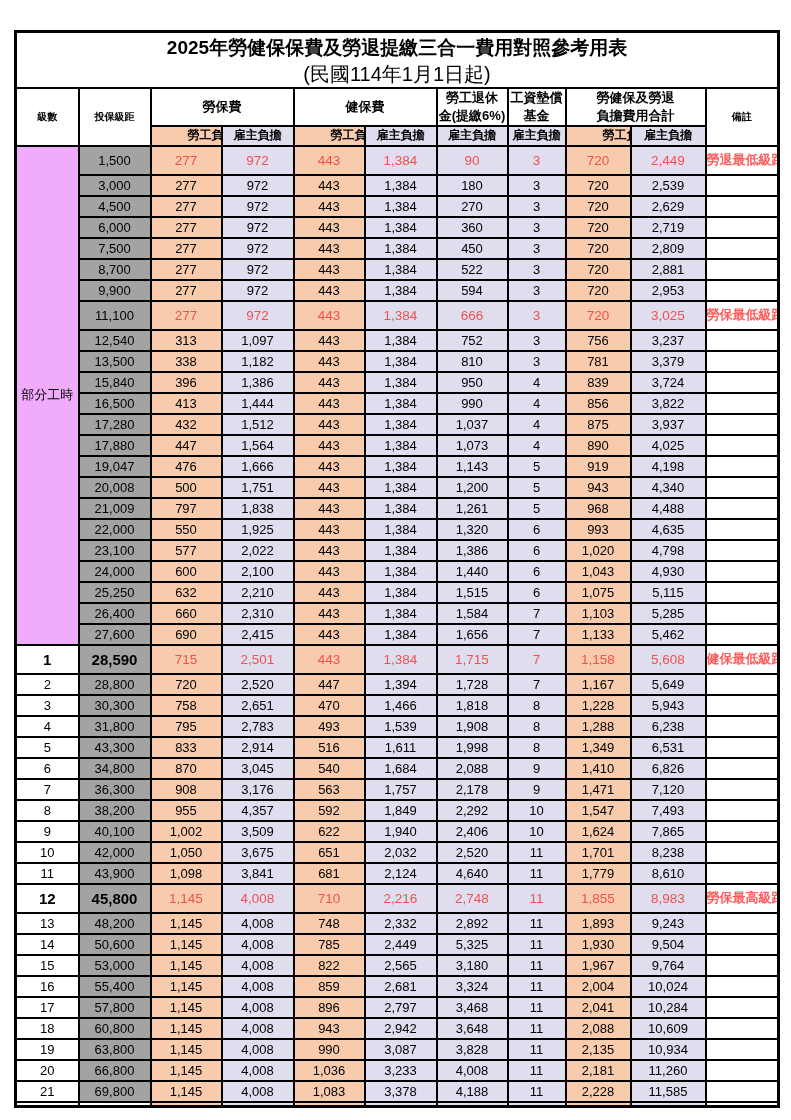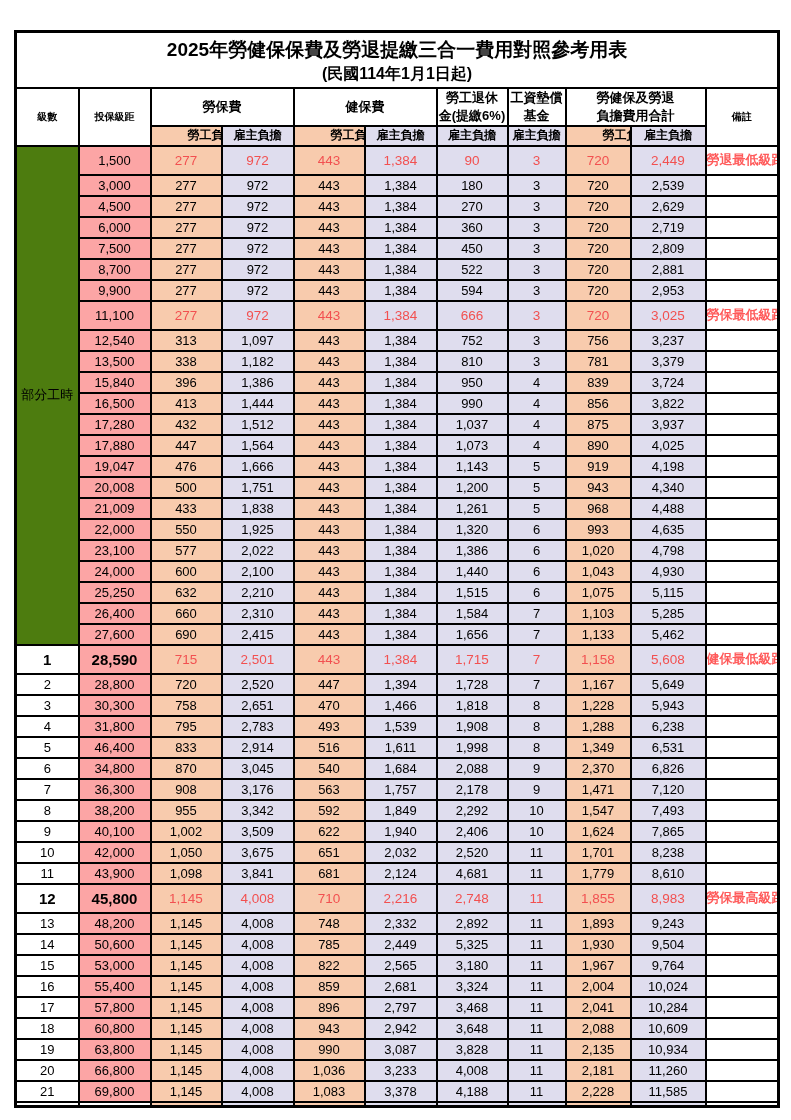--- a/index.html
+++ b/index.html
@@ -34,7 +34,7 @@
   
   .title-cell{height:56px;background:#fff;}
   .title-line1{font-size:19px;font-weight:bold;line-height:1.45;}
-  .title-line2{font-size:16px;font-weight:bold;line-height:1.2;text-align:center;}
+  .title-line2{font-size:20px;font-weight:normal;line-height:1.2;text-align:center;}
   
   .h-group{height:38px;font-size:13px;font-weight:bold;background:#fff;}
   .h-group .l2{font-weight:bold;}

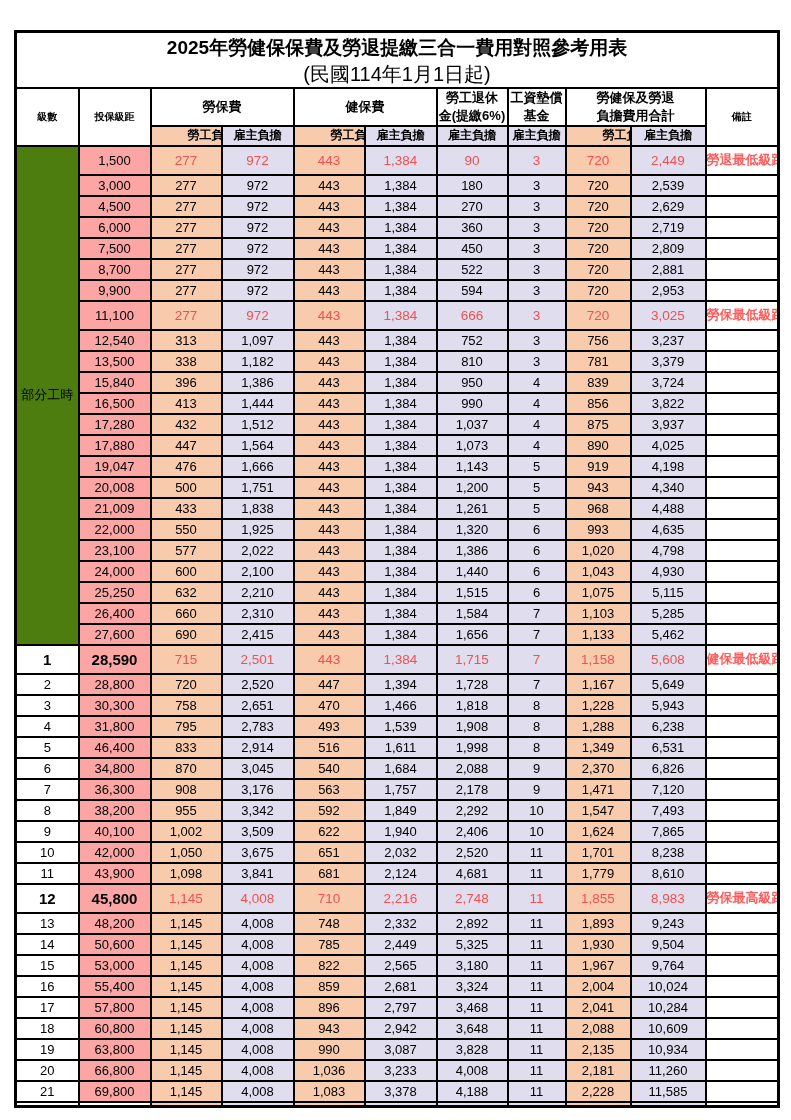--- a/index.html
+++ b/index.html
@@ -47,7 +47,7 @@
   tr.red td.v{color:var(--red);font-size:13.5px;}
   tr.red td.note{color:var(--note-red);}
   td.lvl{background:#fff;}
-  td.bracket{background:#fca5a5;}
+  td.bracket{background:#a3a3a3;}
   tr.emph td.lvl, tr.emph td.bracket{font-weight:bold;font-size:15px;}
   td.merge{background:#4d7c0f;font-size:12.5px;}
   td.bg-o{background:var(--orange);}

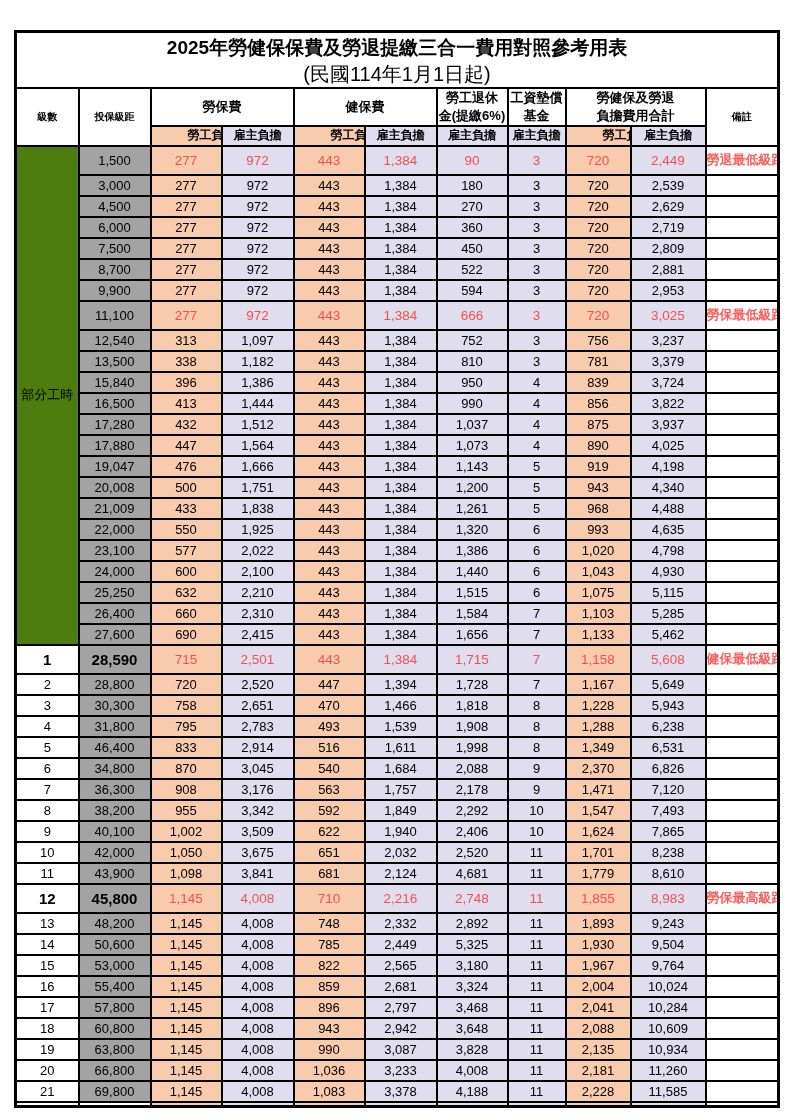--- a/index.html
+++ b/index.html
@@ -49,7 +49,7 @@
   td.lvl{background:#fff;}
   td.bracket{background:#a3a3a3;}
   tr.emph td.lvl, tr.emph td.bracket{font-weight:bold;font-size:15px;}
-  td.merge{background:#4d7c0f;font-size:12.5px;}
+  td.merge{background:#f0abfc;font-size:12.5px;}
   td.bg-o{background:var(--orange);}
   td.bg-l{background:var(--lavender);}
   th.bg-o{background:var(--orange);padding-left:36px;}

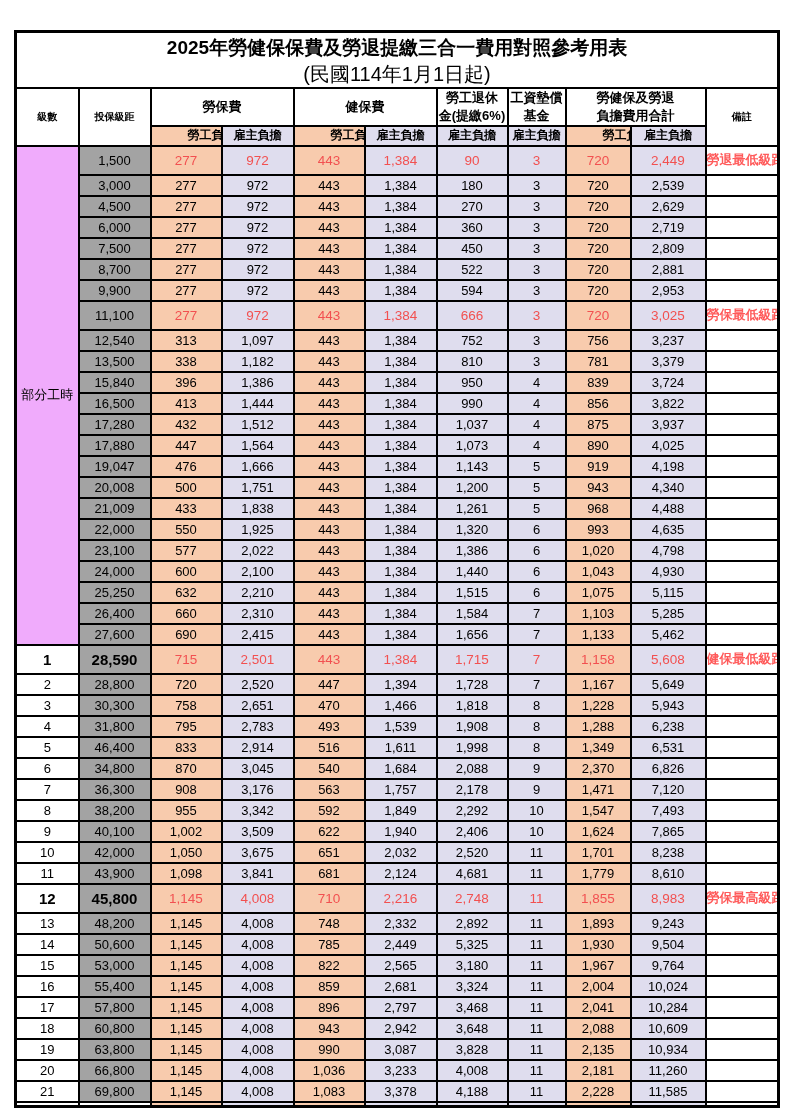--- a/index.html
+++ b/index.html
@@ -309,7 +309,7 @@
         </tr>
         <tr class="datarow">
           <td class="bracket">21,009</td>
-          <td class="v bg-o">433</td>
+          <td class="v bg-o">797</td>
           <td class="v bg-l">1,838</td>
           <td class="v bg-o">443</td>
           <td class="v bg-l">1,384</td>

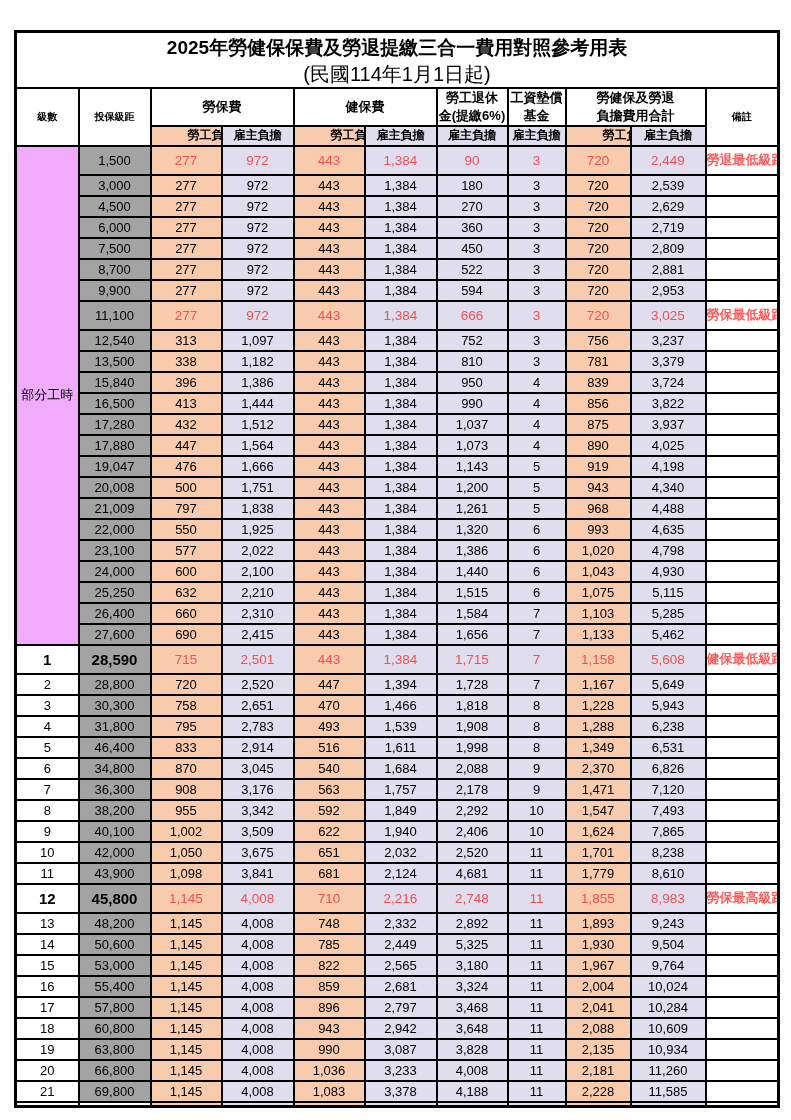--- a/index.html
+++ b/index.html
@@ -445,7 +445,7 @@
         </tr>
         <tr class="datarow">
           <td class="lvl">5</td>
-          <td class="bracket">46,400</td>
+          <td class="bracket">43,300</td>
           <td class="v bg-o">833</td>
           <td class="v bg-l">2,914</td>
           <td class="v bg-o">516</td>

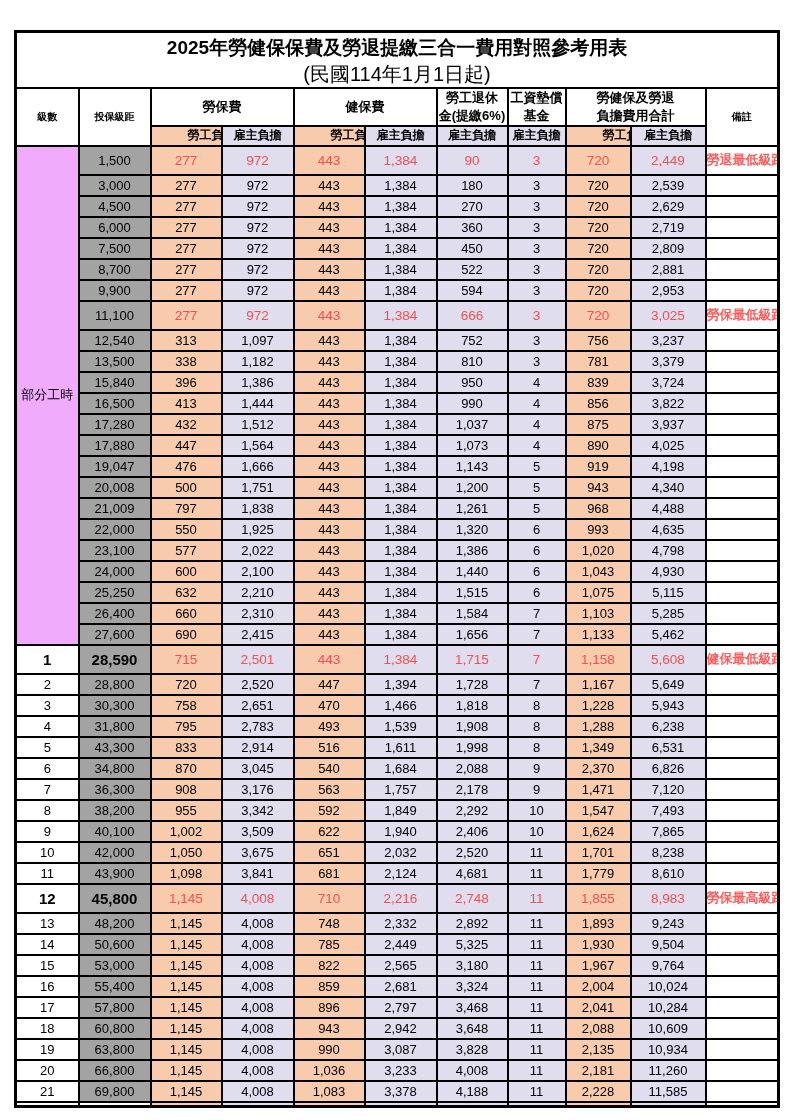--- a/index.html
+++ b/index.html
@@ -465,7 +465,7 @@
           <td class="v bg-l">1,684</td>
           <td class="v bg-l">2,088</td>
           <td class="v bg-l">9</td>
-          <td class="v bg-o">2,370</td>
+          <td class="v bg-o">1,410</td>
           <td class="v bg-l">6,826</td>
           <td class="note"></td>
         </tr>

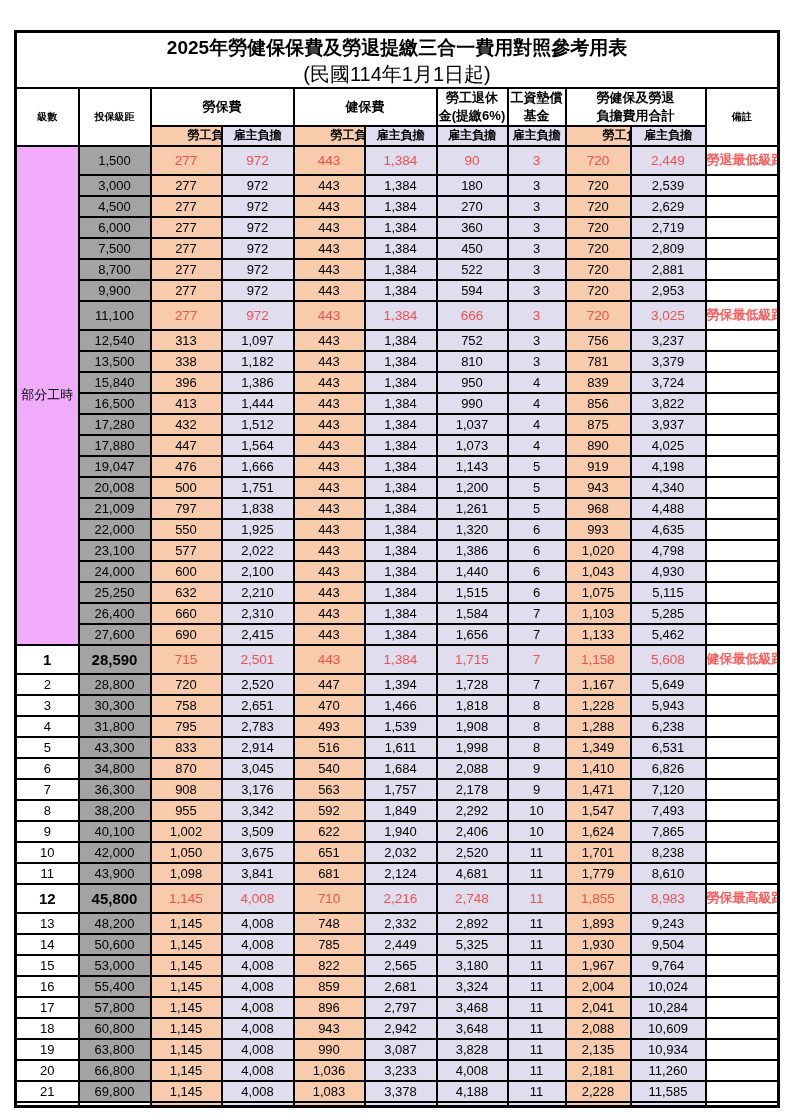--- a/index.html
+++ b/index.html
@@ -486,7 +486,7 @@
           <td class="lvl">8</td>
           <td class="bracket">38,200</td>
           <td class="v bg-o">955</td>
-          <td class="v bg-l">3,342</td>
+          <td class="v bg-l">4,357</td>
           <td class="v bg-o">592</td>
           <td class="v bg-l">1,849</td>
           <td class="v bg-l">2,292</td>

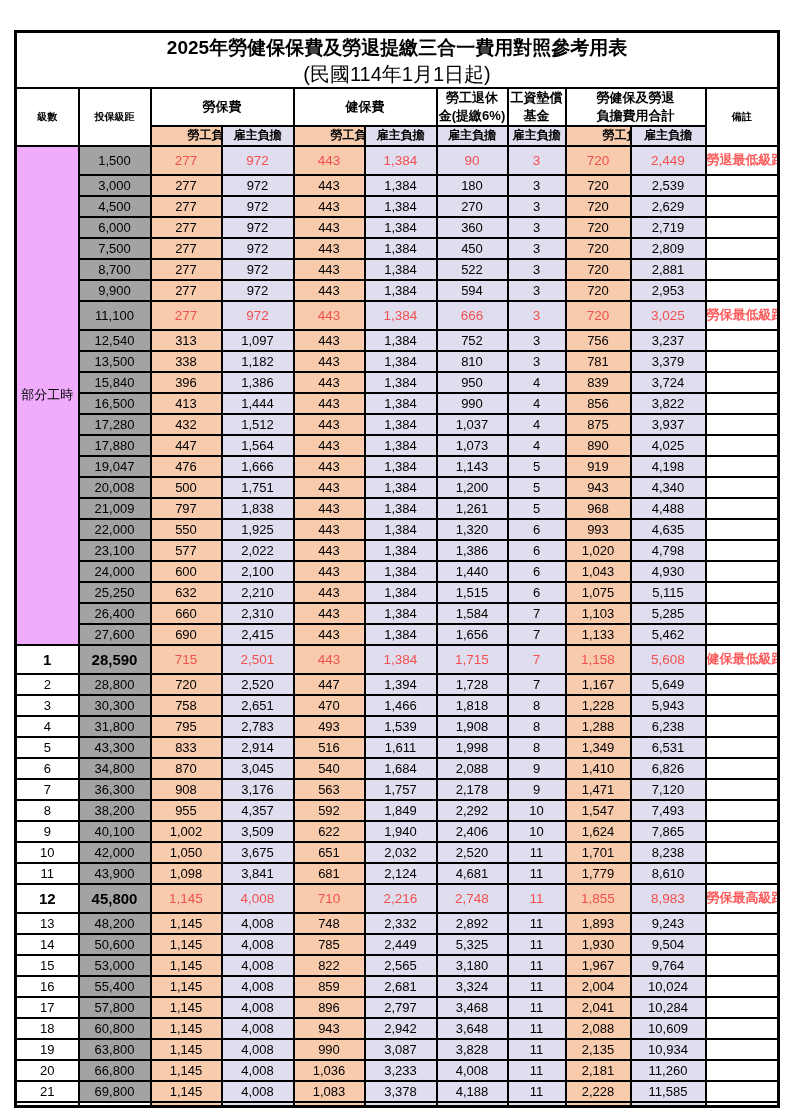--- a/index.html
+++ b/index.html
@@ -528,7 +528,7 @@
           <td class="v bg-l">3,841</td>
           <td class="v bg-o">681</td>
           <td class="v bg-l">2,124</td>
-          <td class="v bg-l">4,681</td>
+          <td class="v bg-l">4,640</td>
           <td class="v bg-l">11</td>
           <td class="v bg-o">1,779</td>
           <td class="v bg-l">8,610</td>

